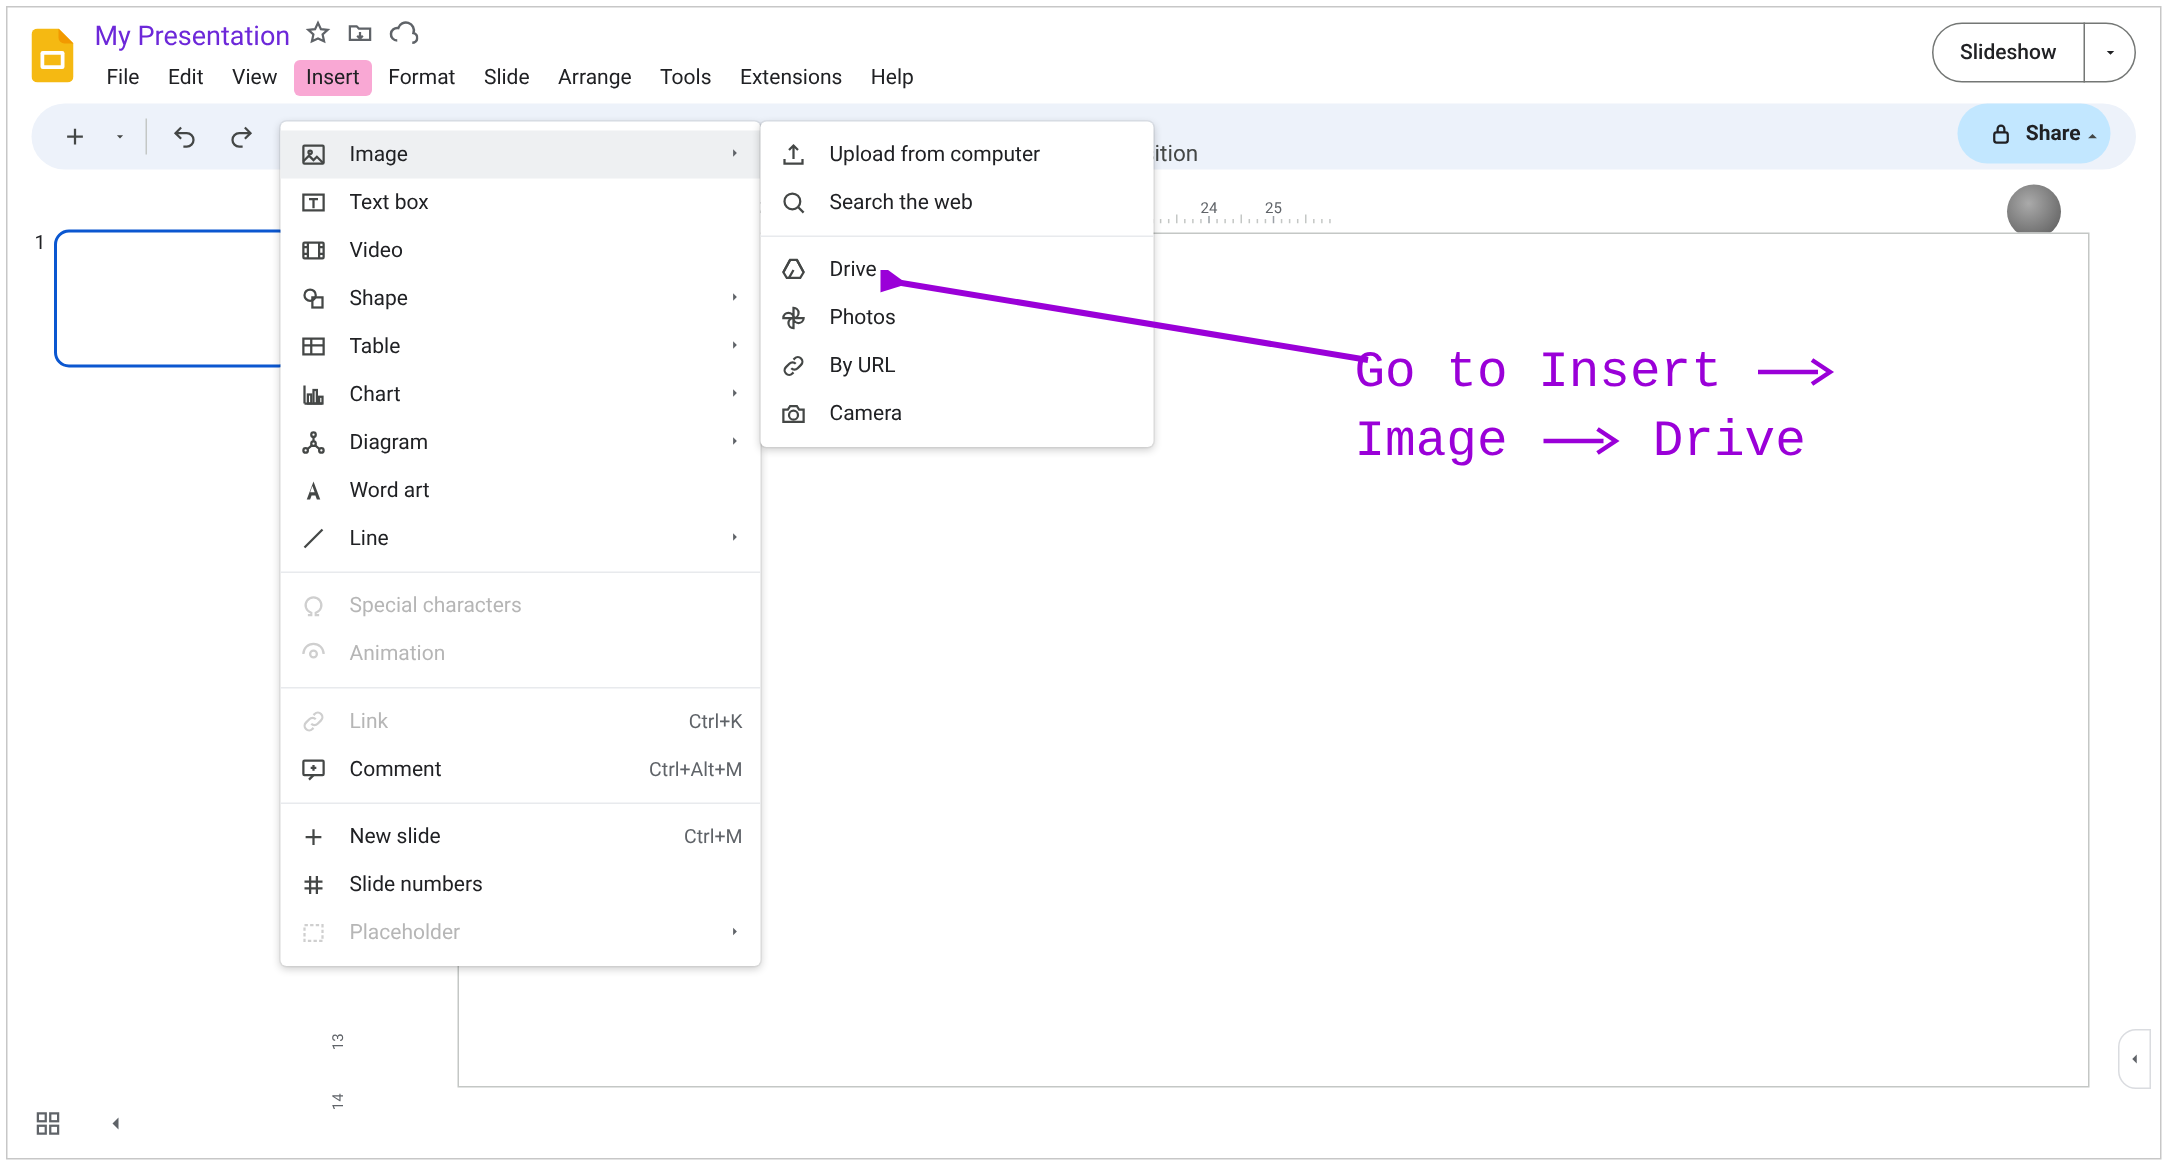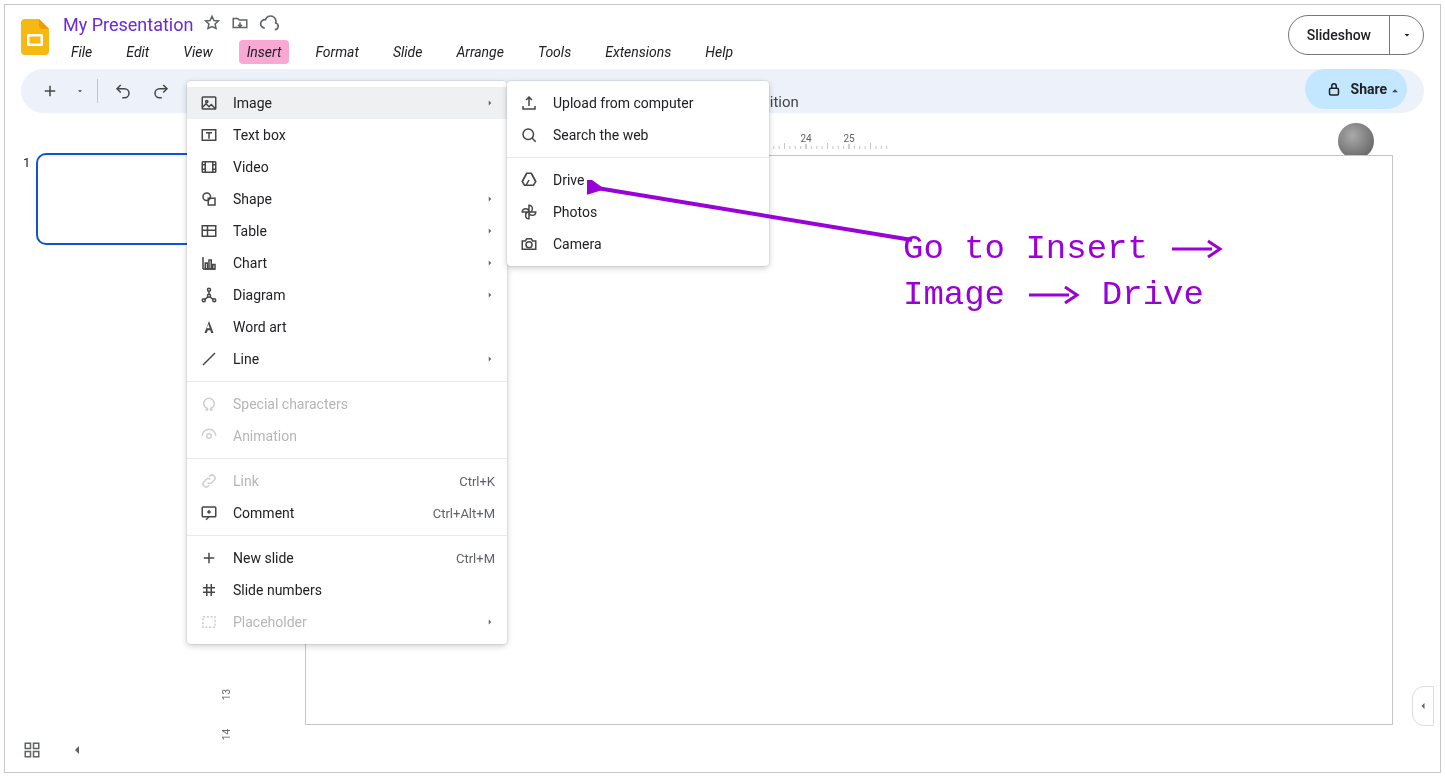--- a/index.html
+++ b/index.html
@@ -12,7 +12,7 @@
   .title-col { margin-left: 8px; }
   .doc-title-row { display:flex; align-items:center; gap:10px; height: 28px; }
   .doc-title { font-size: 18px; color:#6d28d9; }
-  .menubar { display:flex; gap: 18px; margin-top: 2px; font-style: italic; }
+  .menubar { display:flex; gap: 3px; margin-top: 2px; }
   .menu-item { padding: 4px 8px; border-radius: 4px; color:#202124; font-size: 14px; }
   .menu-item.active { background:#f9a8d4; }
   .titlebar-right { margin-left:auto; display:flex; align-items:center; gap: 14px; flex-direction: column; }

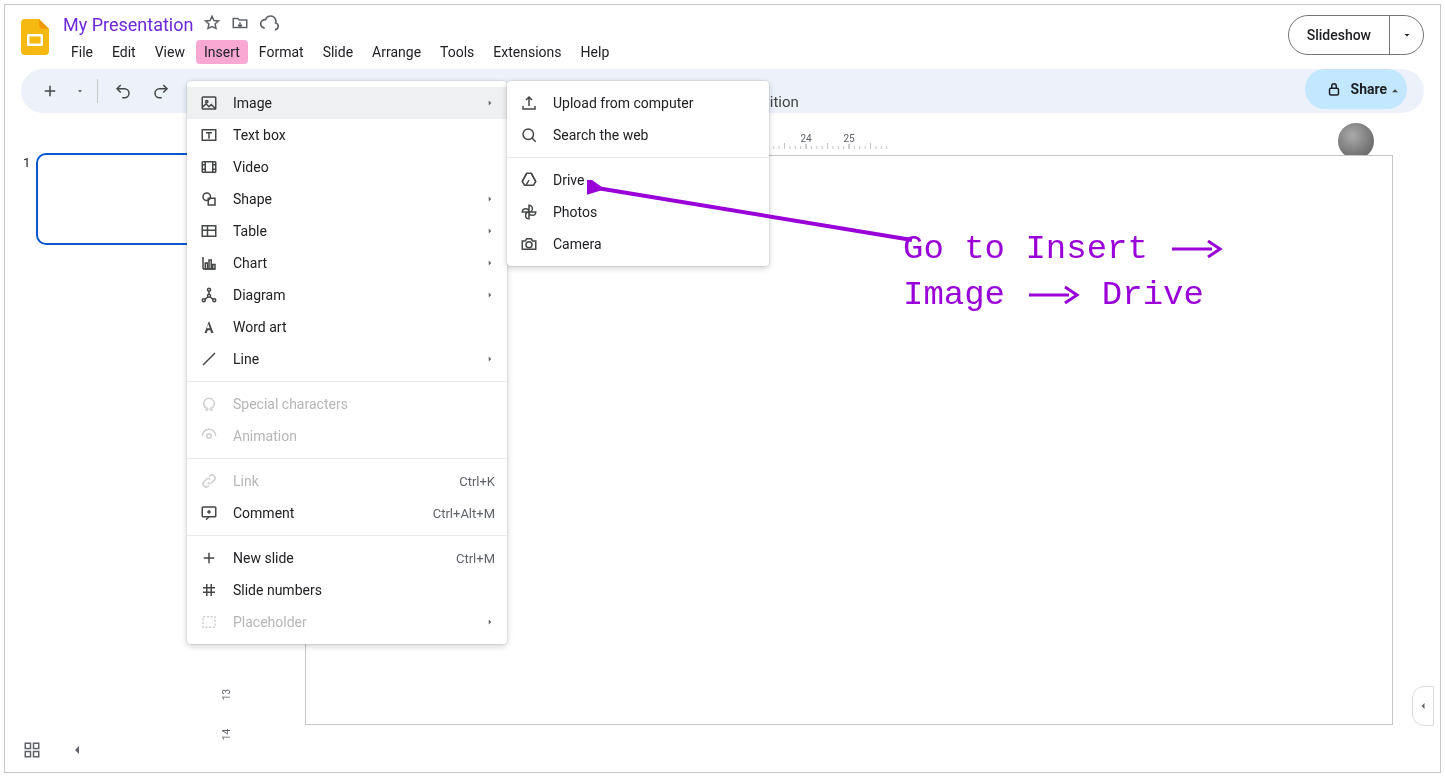--- a/index.html
+++ b/index.html
@@ -560,6 +560,15 @@
       <div class="row">
         <span class="ic">
           <svg width="18" height="18" viewBox="0 0 24 24" fill="none" stroke="currentColor" stroke-width="2">
+            <path d="M10 14a4 4 0 0 0 5.7 0l3-3a4 4 0 0 0-5.7-5.7l-1 1"></path>
+            <path d="M14 10a4 4 0 0 0-5.7 0l-3 3a4 4 0 0 0 5.7 5.7l1-1"></path>
+          </svg>
+        </span>
+        <span class="lbl">By URL</span>
+      </div>
+      <div class="row">
+        <span class="ic">
+          <svg width="18" height="18" viewBox="0 0 24 24" fill="none" stroke="currentColor" stroke-width="2">
             <path d="M3 8h4l2-3h6l2 3h4v11H3z"></path>
             <circle cx="12" cy="13" r="4"></circle>
           </svg>

